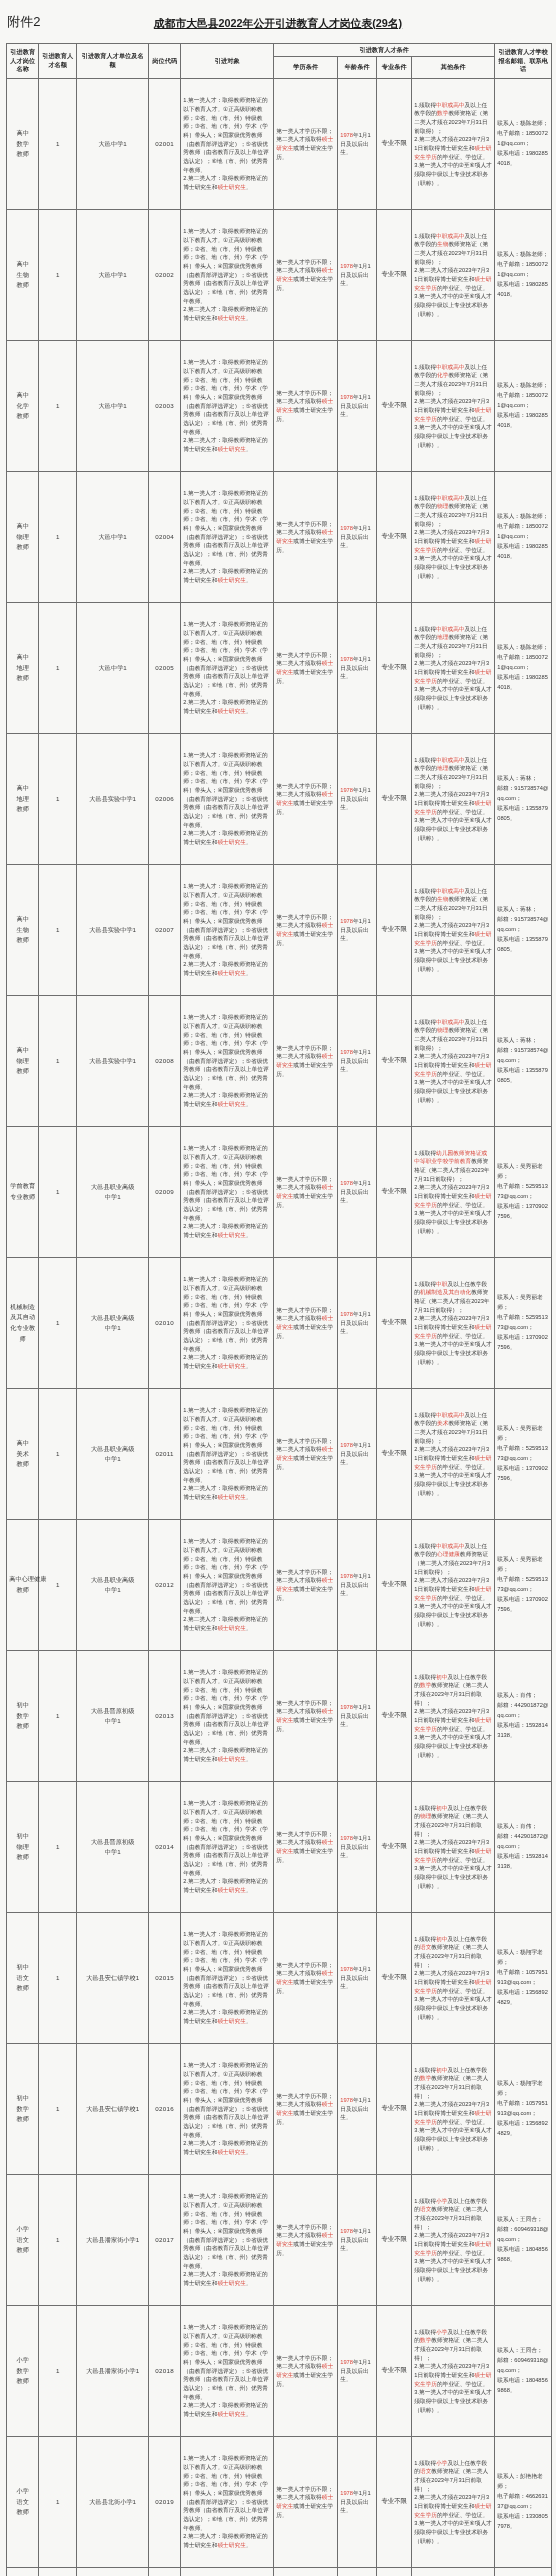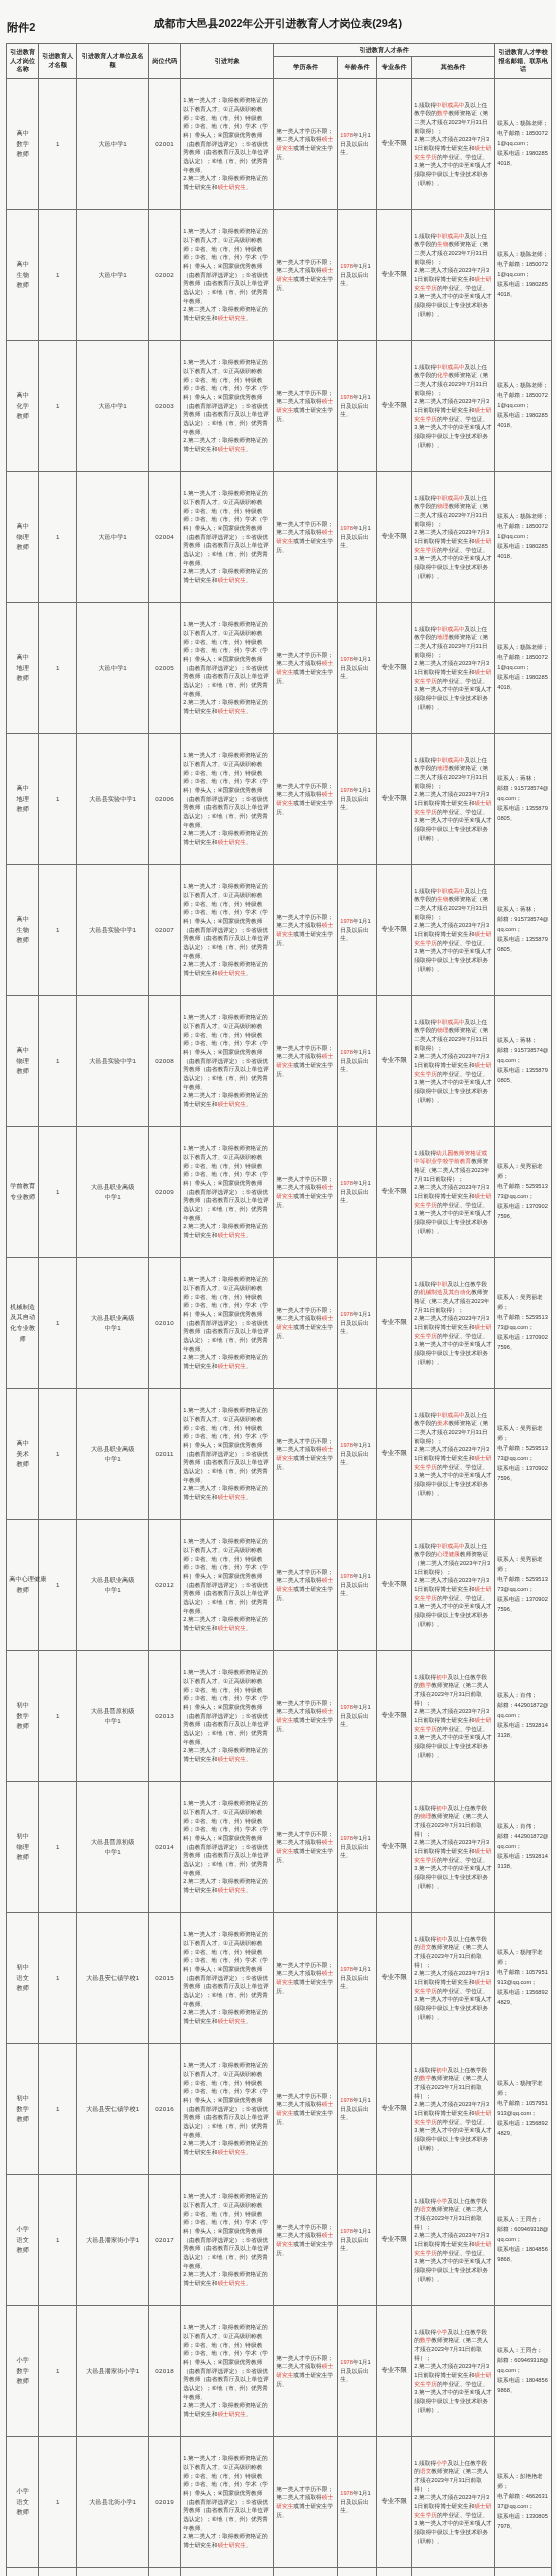--- a/index.html
+++ b/index.html
@@ -10,8 +10,8 @@
     -webkit-font-smoothing:antialiased;
   }
   .attachment{
-    position:absolute;top:20px;left:7.2px;
-    font-size:11px;font-weight:700;color:#222;
+    position:absolute;top:13px;left:7.2px;
+    font-size:13px;font-weight:400;color:#222;
   }
   .title{
     position:absolute;top:17px;left:0;width:100%;

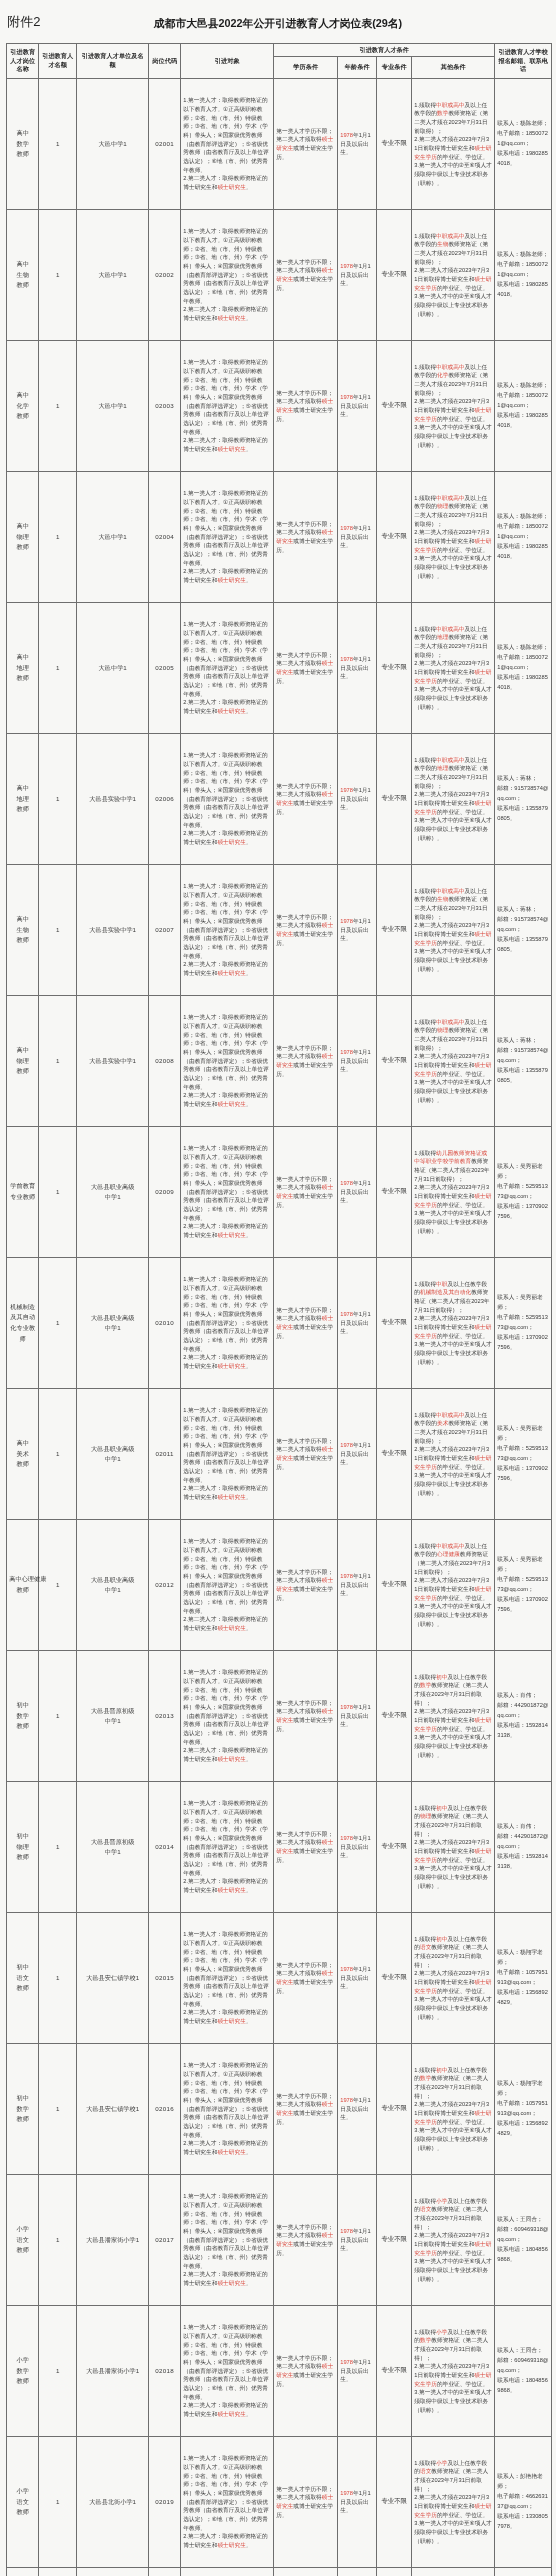--- a/index.html
+++ b/index.html
@@ -15,7 +15,7 @@
   }
   .title{
     position:absolute;top:17px;left:0;width:100%;
-    text-align:center;font-size:10.8px;font-weight:700;color:#1c1c1c;
+    text-align:center;font-size:10.8px;font-weight:700;color:#1c1c1c;text-decoration:underline;
   }
   table.positions{
     position:absolute;top:43px;left:6.2px;width:544px;

